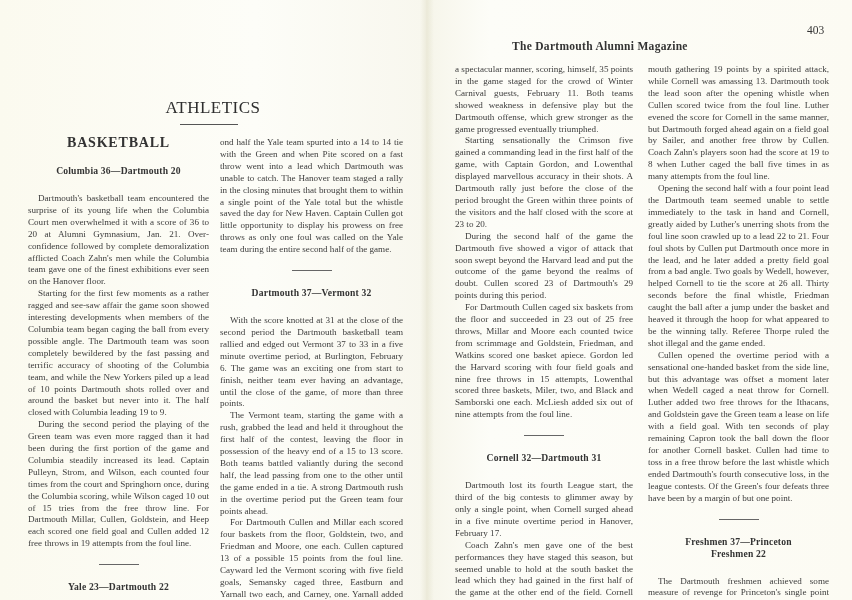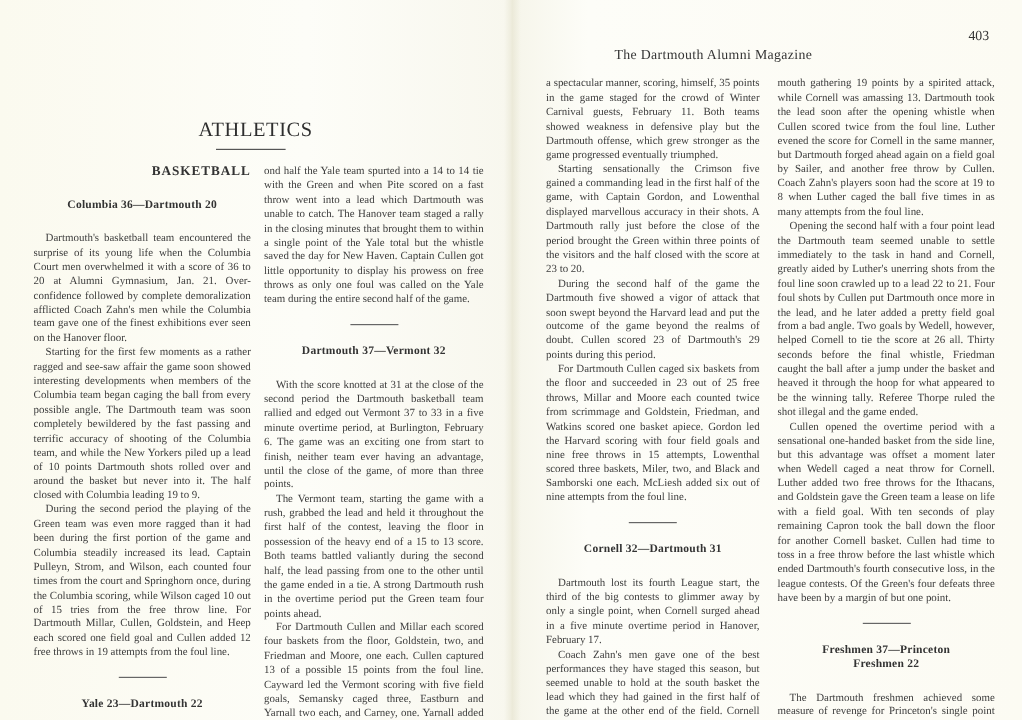--- a/index.html
+++ b/index.html
@@ -54,7 +54,7 @@
   }
   .running-head {
     position: absolute; top: 40px; left: 512px;
-    font-size: 11.5px; letter-spacing: 0.3px; font-weight: normal; color: #333;
+    font-size: 11.5px; letter-spacing: 0.3px; font-weight: bold; color: #333;
   }
   .page-number {
     position: absolute; top: 24px; left: 807px; font-size: 11.5px; color: #333;

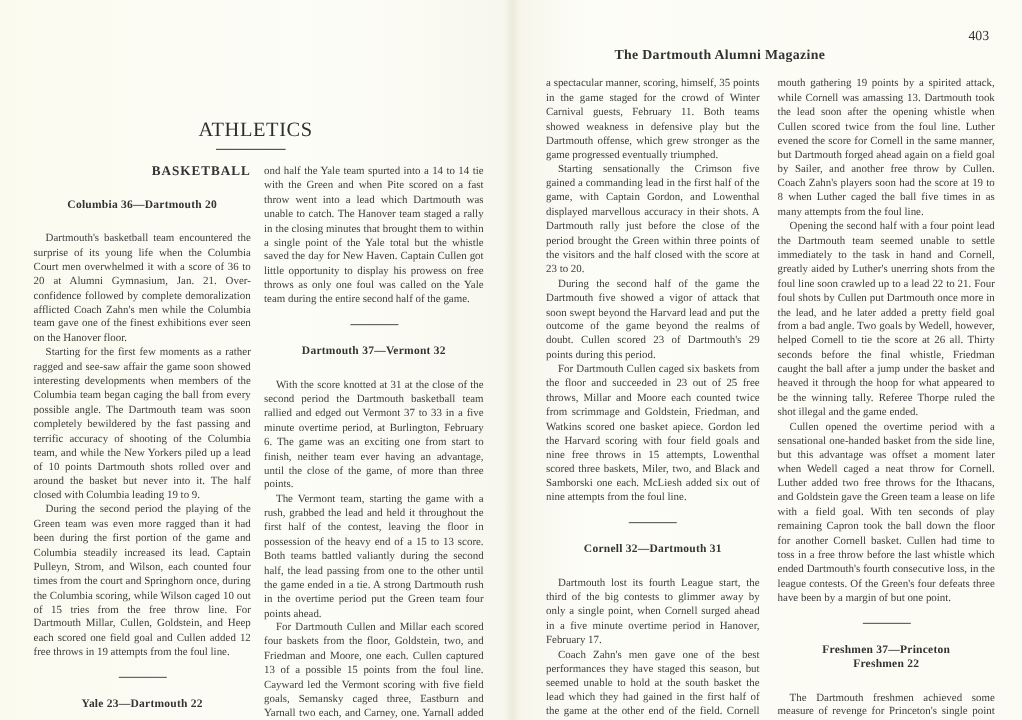--- a/index.html
+++ b/index.html
@@ -46,7 +46,7 @@
     line-height: 12px; letter-spacing: 0.2px; color: #333; margin: 16px;
   }
   .sport-head {
-    text-align: right; font-weight: bold; font-size: 11px;
+    text-align: center; font-weight: bold; font-size: 14px;
     letter-spacing: 0.8px; line-height: 12px; color: #333;
   }
   .rule {

